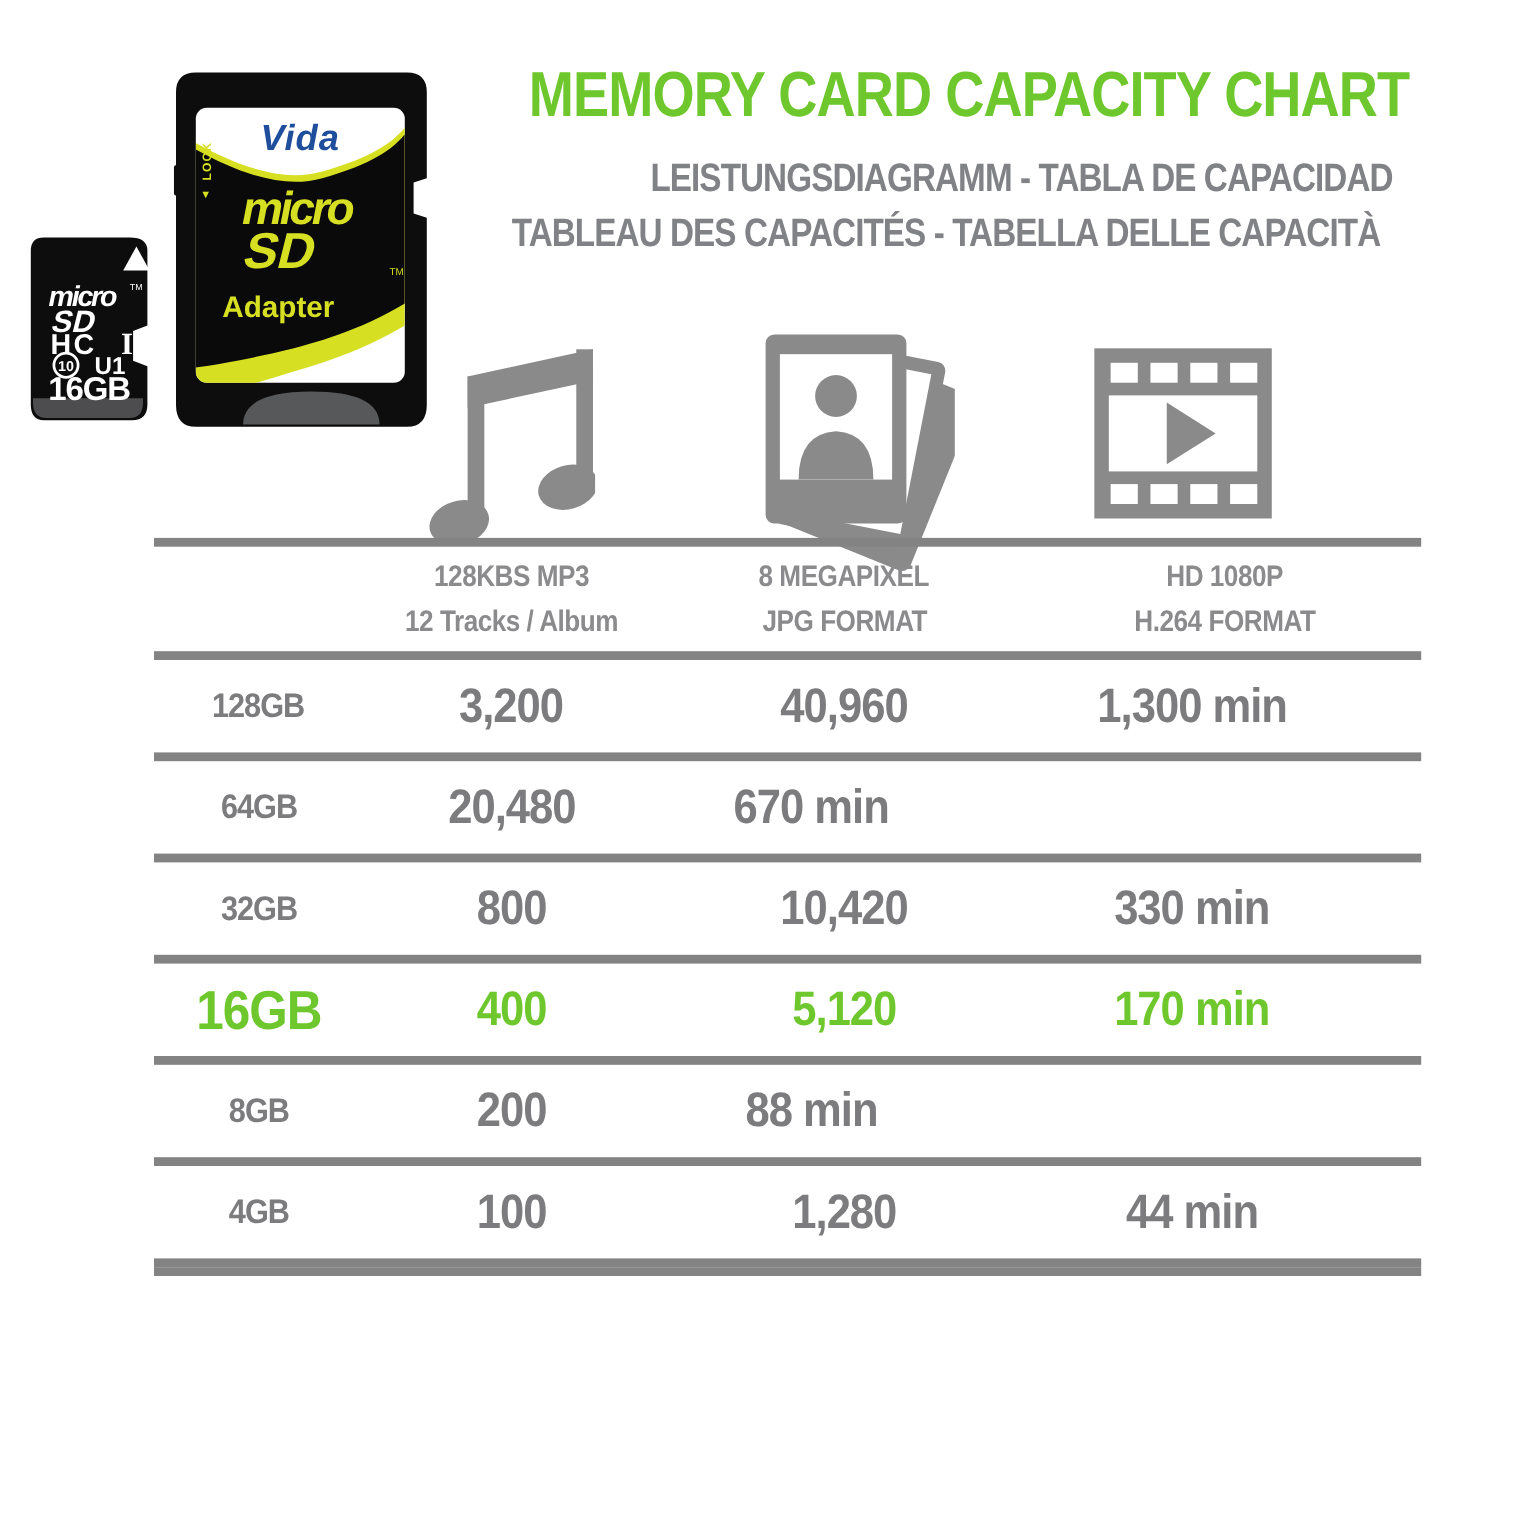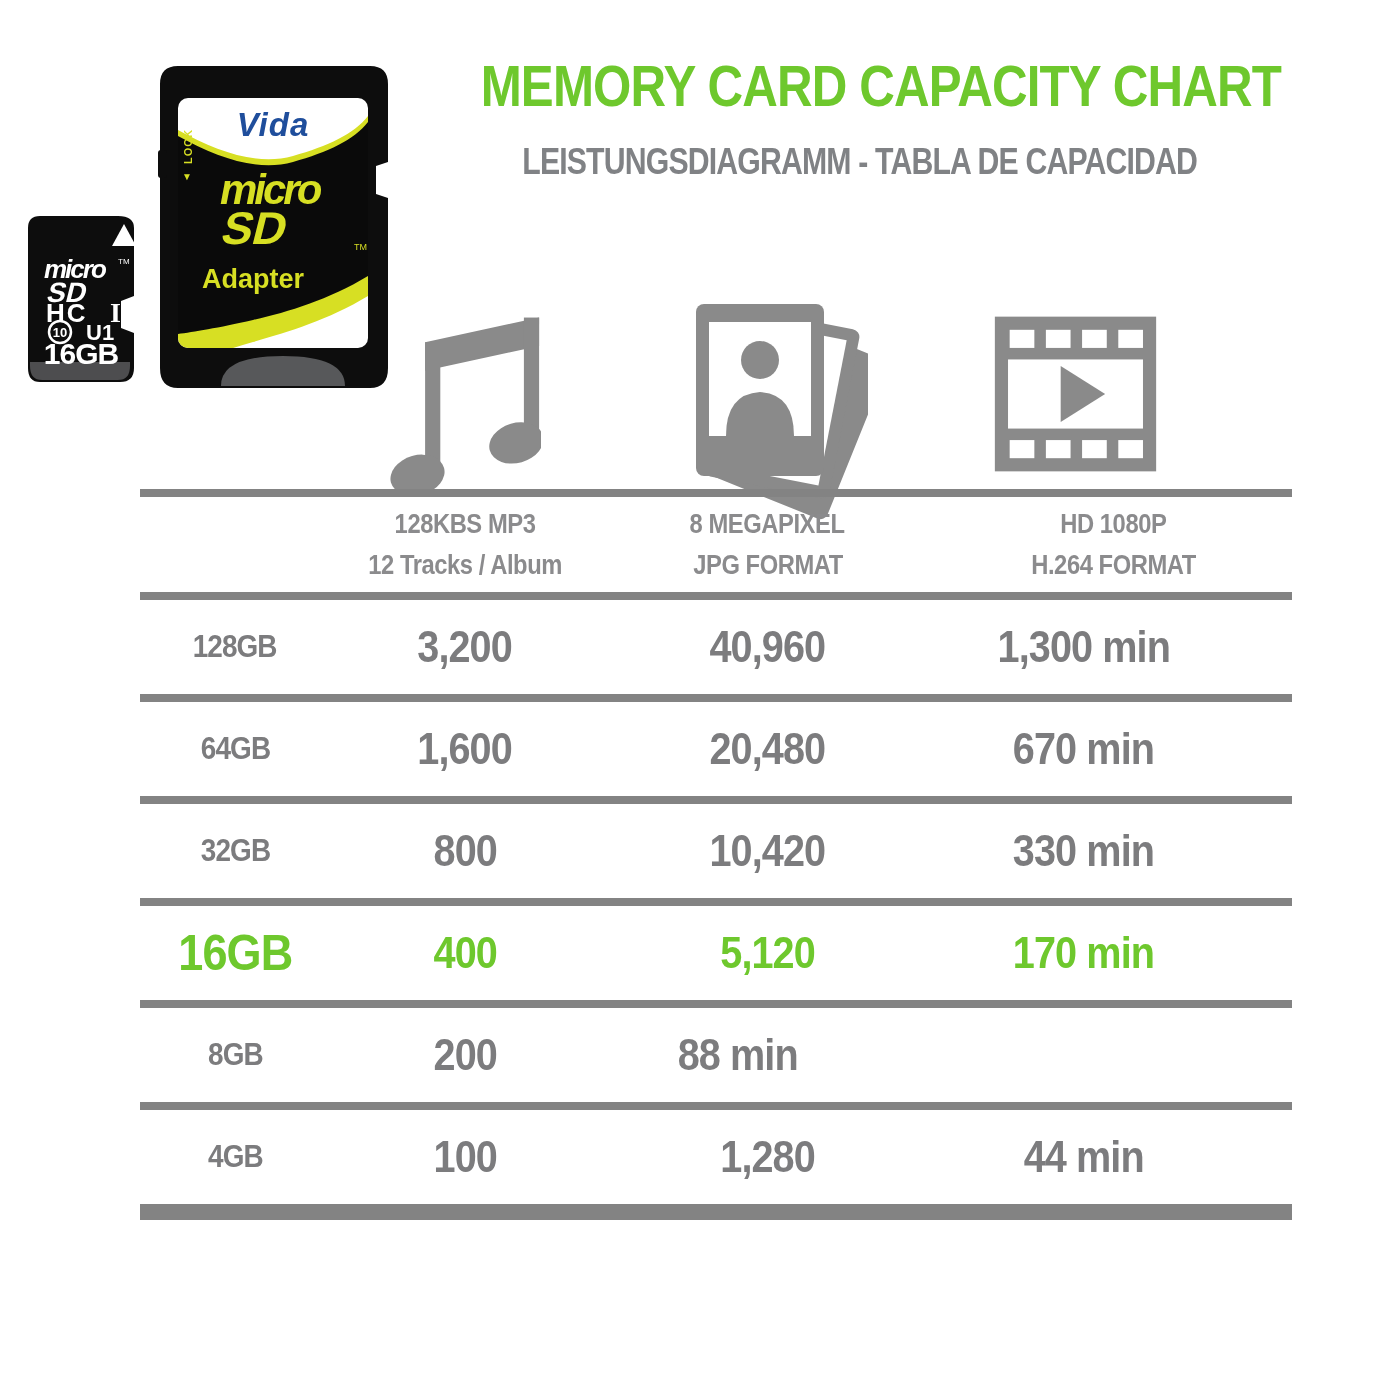--- a/index.html
+++ b/index.html
@@ -9,7 +9,7 @@
   .title{position:absolute;left:410px;top:52px;width:900px;text-align:center;
          font-size:58px;font-weight:bold;color:#6ec82d;white-space:nowrap;text-decoration:underline;}
   .title .sq{display:inline-block;transform:scaleX(.85);transform-origin:center;letter-spacing:-1px;}
-  .subtitle{position:absolute;left:390px;width:940px;text-align:center;
+  .subtitle{position:absolute;left:390px;width:940px;text-align:right;
             font-size:36px;font-weight:bold;color:#808285;white-space:nowrap;}
   .subtitle .sq{display:inline-block;transform:scaleX(.84);transform-origin:center;letter-spacing:-1px;}
   .sub1{top:141px;} .sub2{top:191px;}

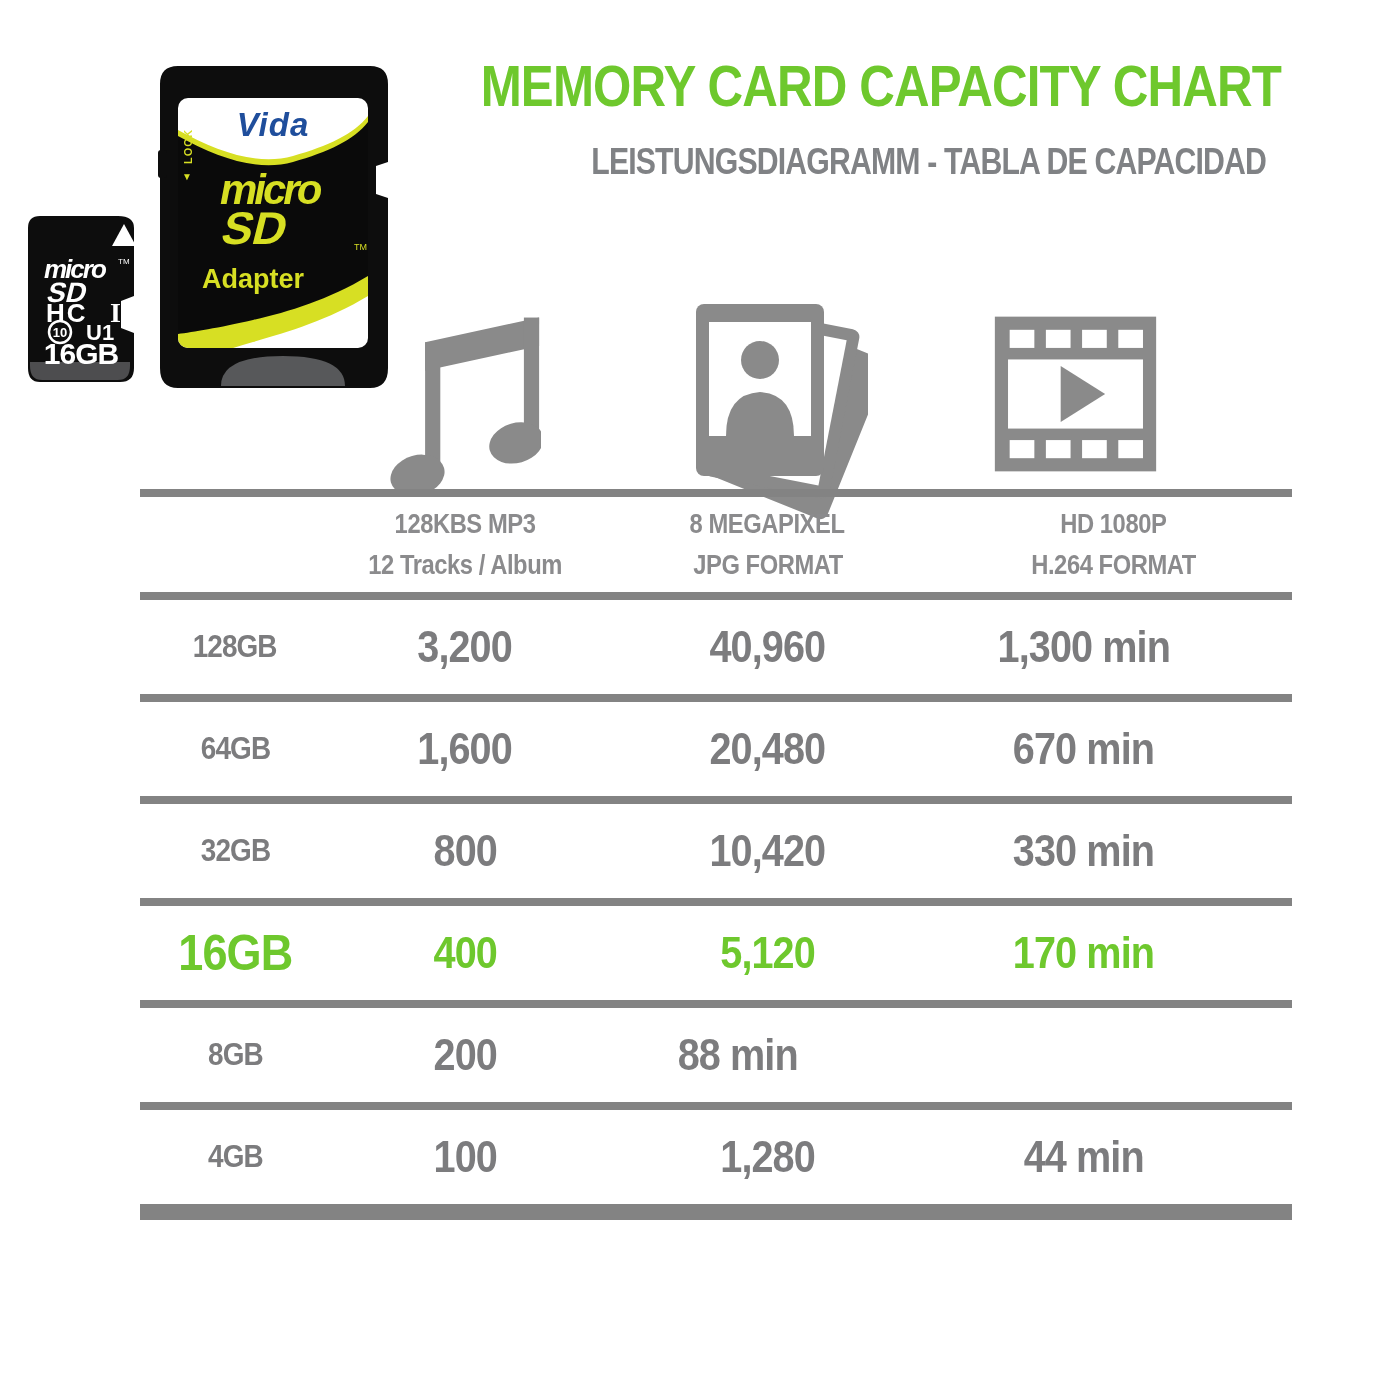--- a/index.html
+++ b/index.html
@@ -47,6 +47,9 @@
   <div class="subtitle sub1">
     <span class="sq">LEISTUNGSDIAGRAMM - TABLA DE CAPACIDAD</span>
   </div>
+  <div class="subtitle sub2">
+    <span class="sq">TABLEAU DES CAPACITÉS - TABELLA DELLE CAPACITÀ</span>
+  </div>
 
   <div class="microsd">
     <svg width="128" height="175" viewBox="0 0 128 175">

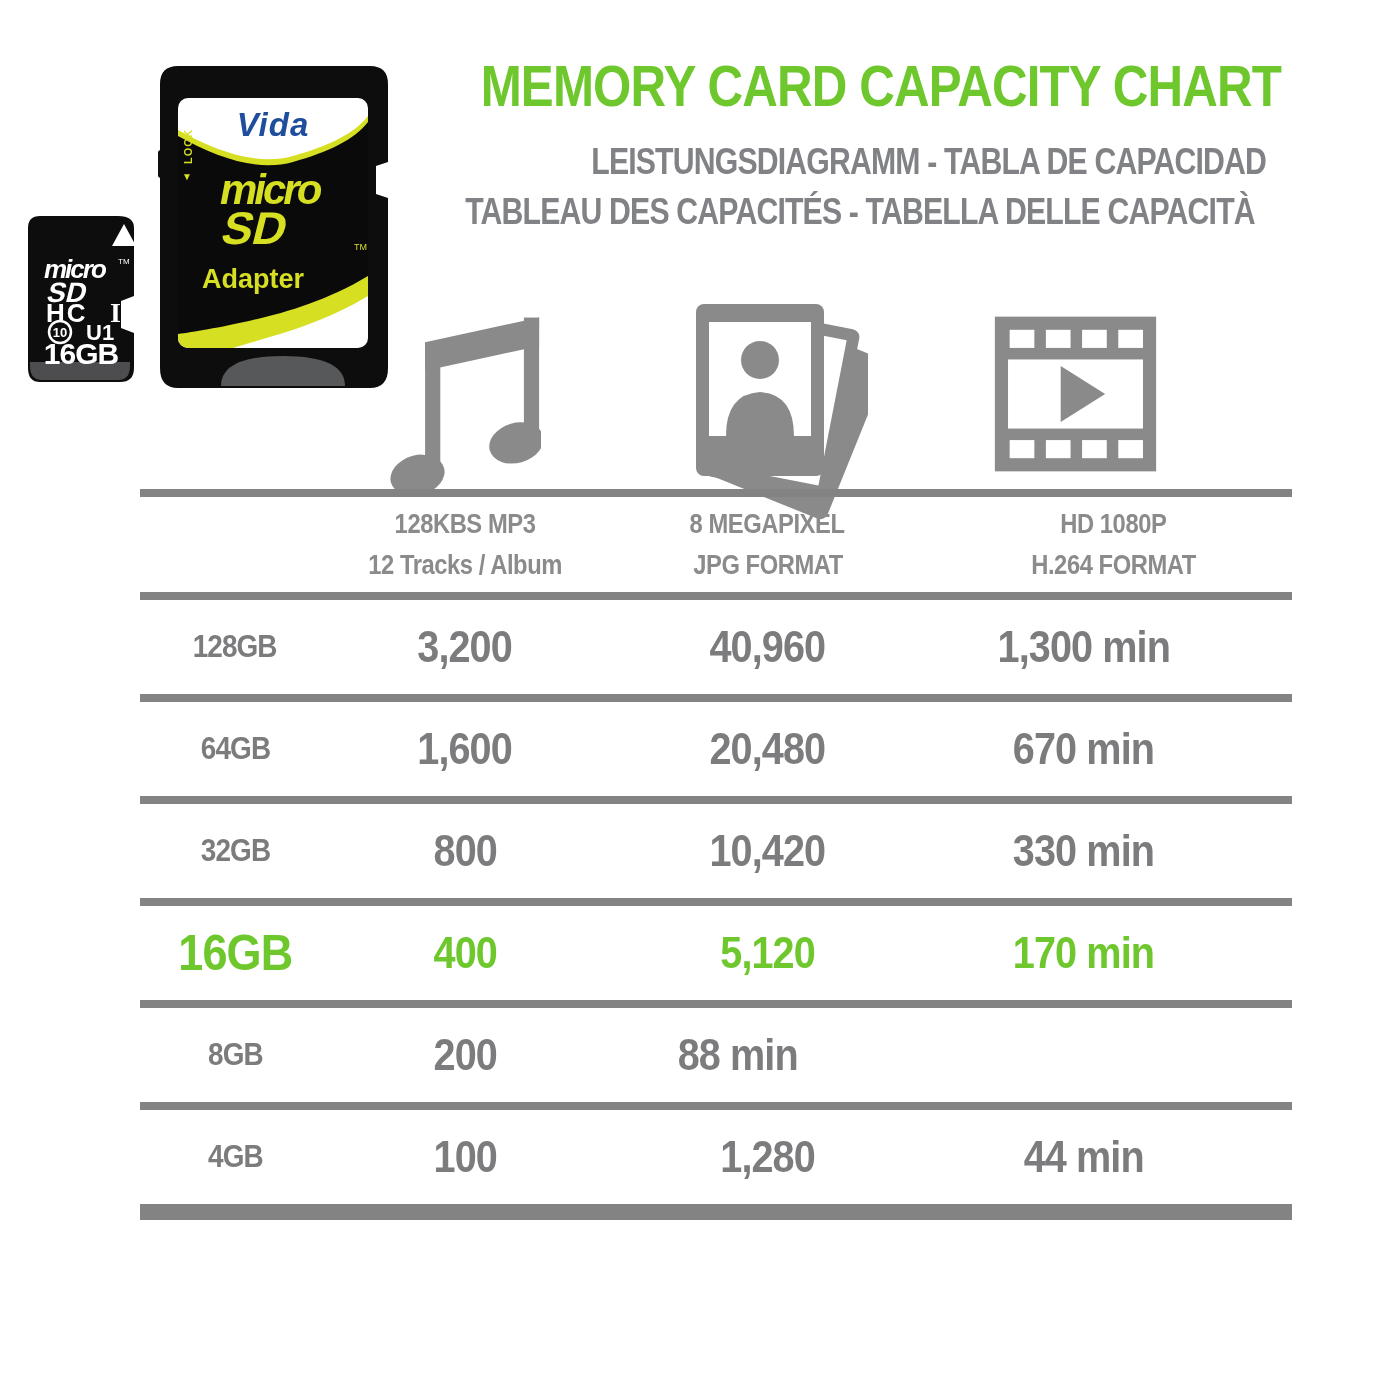--- a/index.html
+++ b/index.html
@@ -27,7 +27,7 @@
   .thead{display:grid;grid-template-columns:190px 270px 335px 357px;height:95px;align-items:center;}
   .thead .hc{text-align:center;color:#8b8b8d;font-weight:bold;font-size:27px;line-height:1.5;}
   .thead .hc .sq{display:inline-block;transform:scaleX(.88);transform-origin:center;letter-spacing:-.5px;}
-  .trow{display:grid;grid-template-columns:190px 270px 335px 357px;height:94px;align-items:center;}
+  .trow{display:grid;grid-template-columns:190px 270px 335px 357px;height:84px;align-items:center;}
   .cell{text-align:center;color:#7c7c7e;font-weight:bold;}
   .cell.cap{font-size:31px;}
   .cell.val{font-size:44px;}

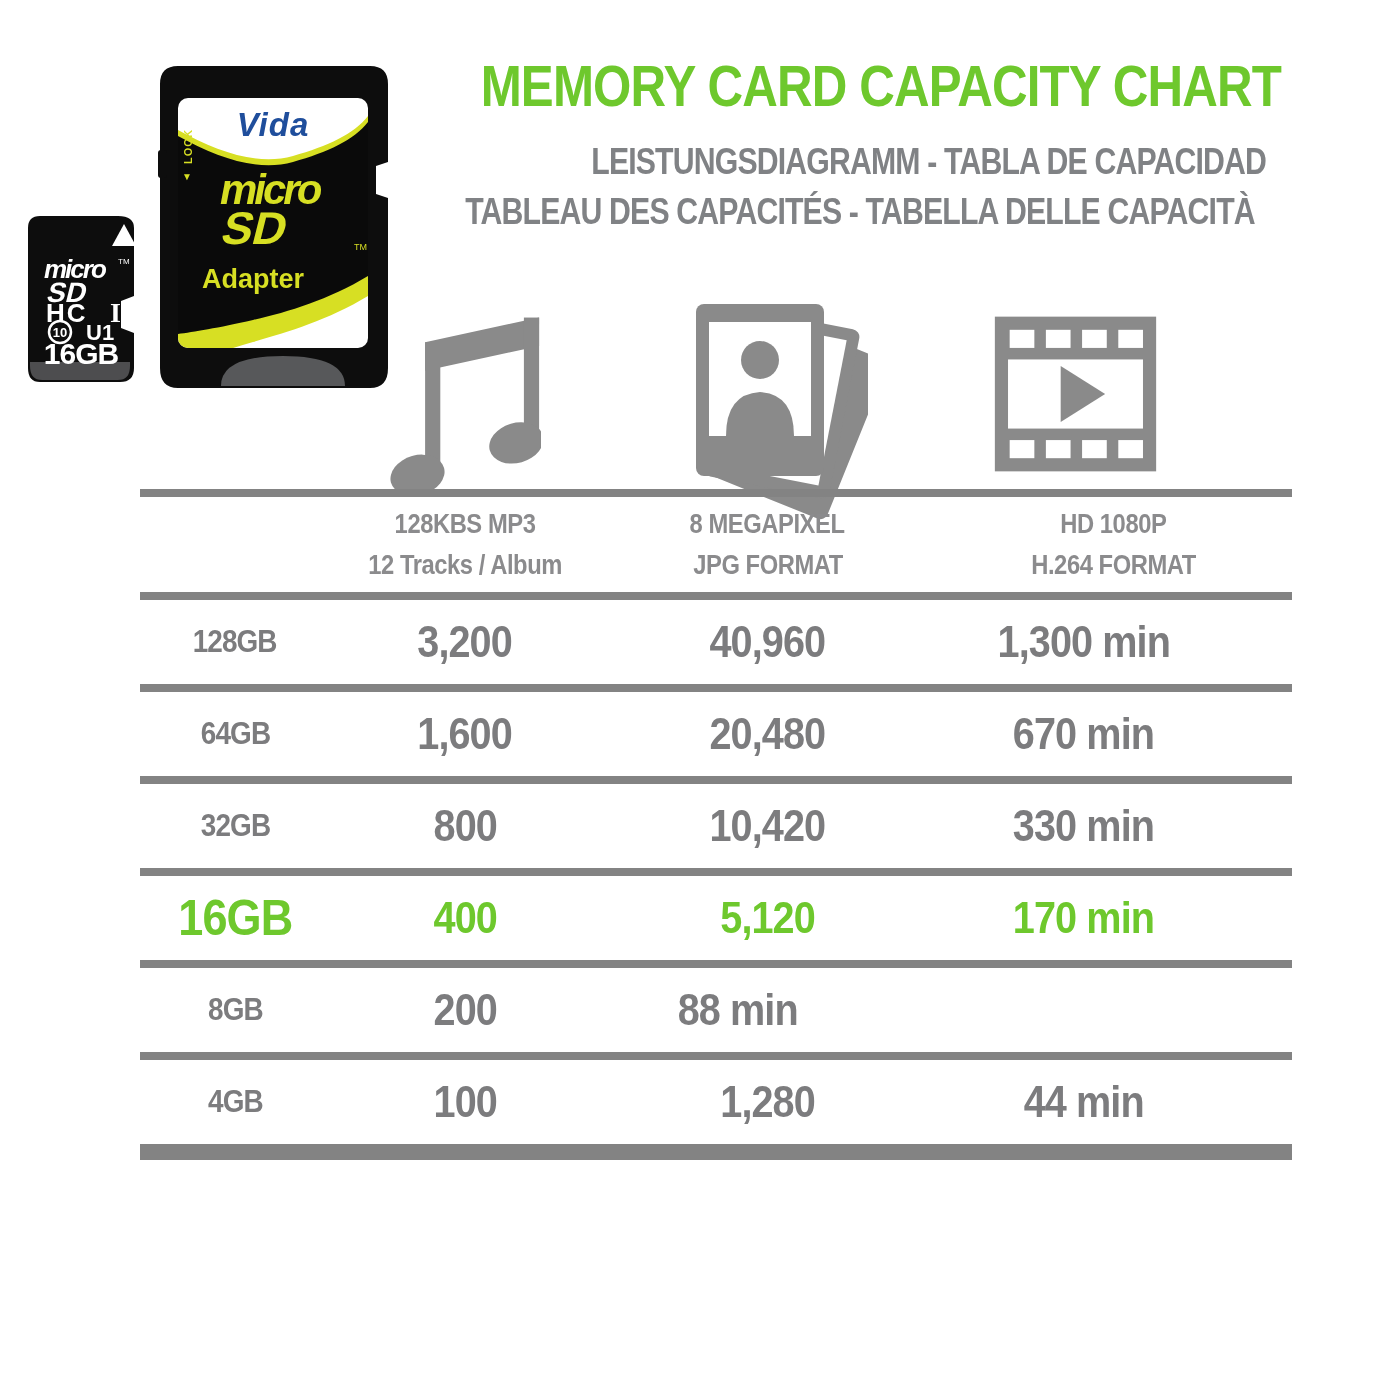--- a/index.html
+++ b/index.html
@@ -176,7 +176,6 @@
         <div class="hbar"></div>
         <div class="trow">
           <div class="cell cap"><span class="sq-num">64GB</span></div>
-          <div class="cell val mp3"><span class="sq-num">1,600</span></div>
           <div class="cell val jpg"><span class="sq-num">20,480</span></div>
           <div class="cell val video"><span class="sq-num">670 min</span></div>
         </div>

